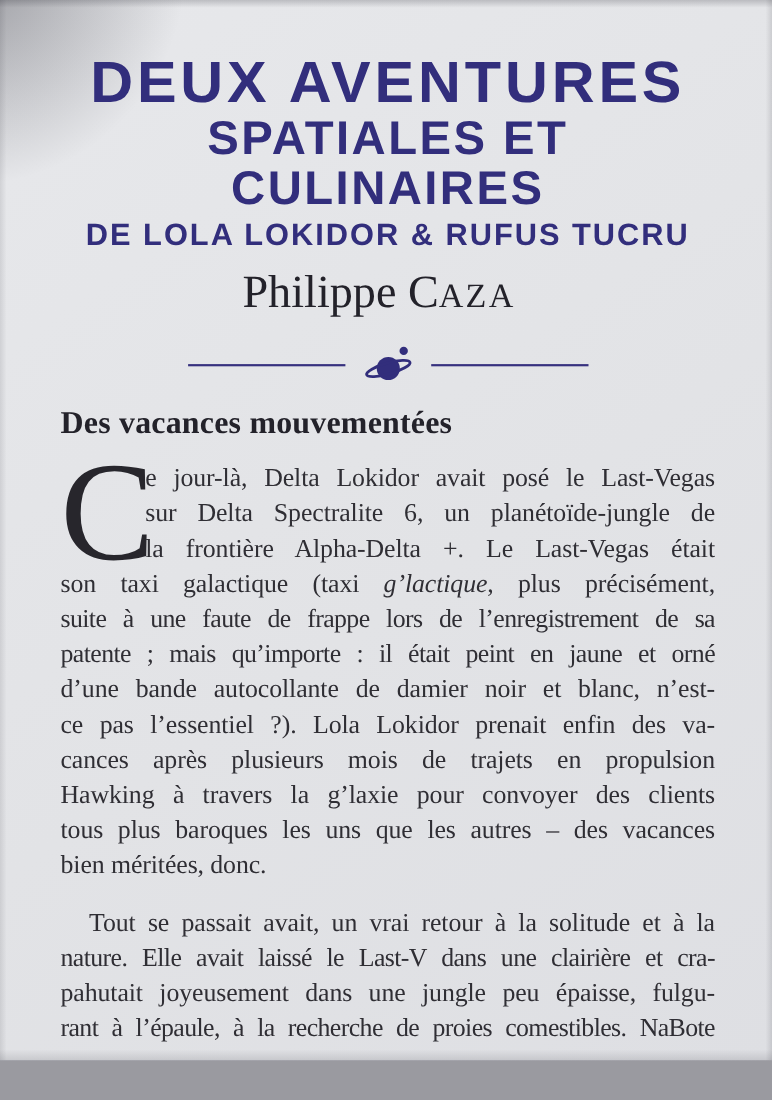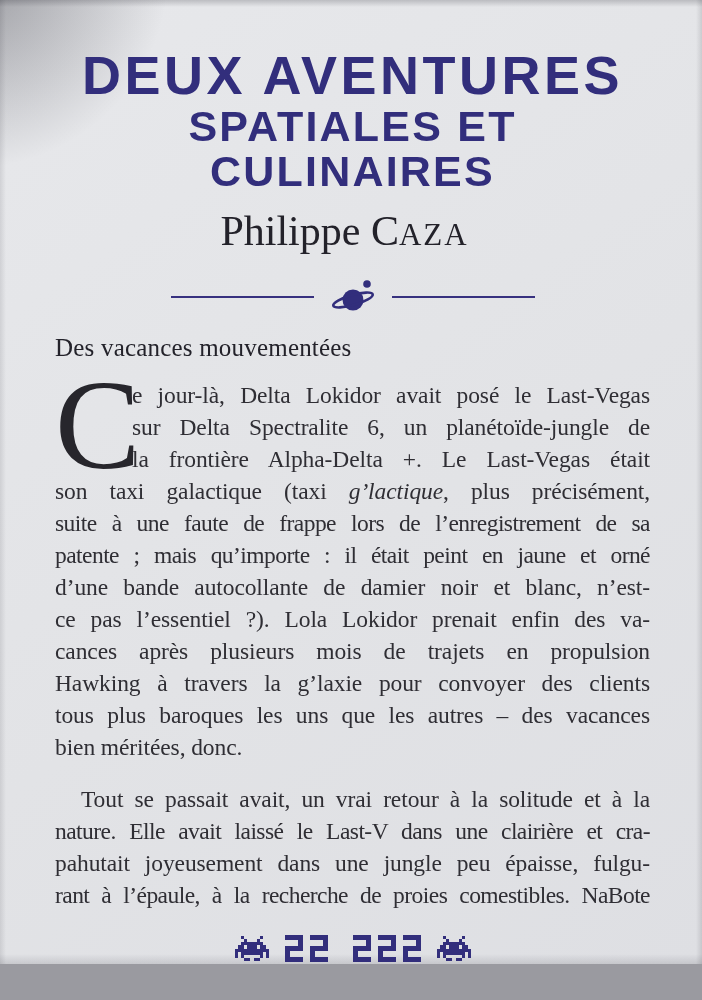--- a/index.html
+++ b/index.html
@@ -71,6 +71,7 @@
   <div class="title">
     <div class="t1">DEUX AVENTURES</div>
     <div class="t2">SPATIALES ET CULINAIRES</div>
+    <div class="t3">DE LOLA LOKIDOR &amp; RUFUS TUCRU</div>
   </div>
 
   <div class="author"><span>Philippe </span><span>C</span><span class="sc">AZA</span></div>

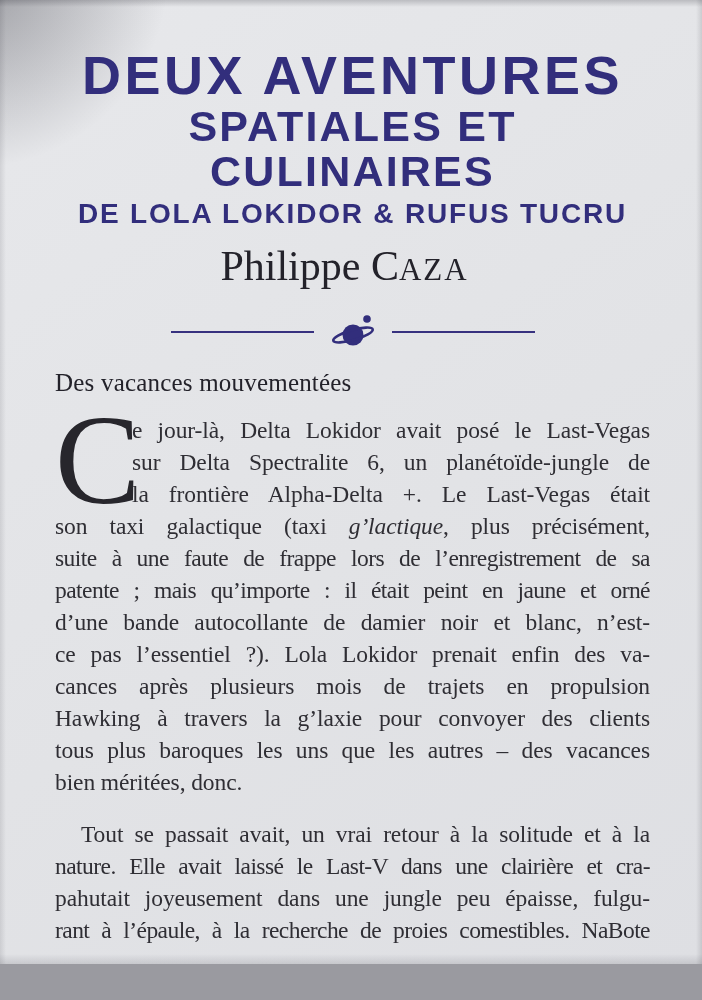--- a/index.html
+++ b/index.html
@@ -37,7 +37,7 @@
   .divider .rule{ width:143px; height:2px; background:#37317f; }
   .divider svg{ display:block; }
   
-  .heading{ margin-top:17px; font-size:25px; font-weight:normal; color:#23222a; letter-spacing:0.2px; }
+  .heading{ margin-top:17px; font-size:29px; font-weight:bold; color:#23222a; letter-spacing:0.2px; }
   
   .bodytext{ margin-top:17px; font-size:23.5px; }
   .line{

